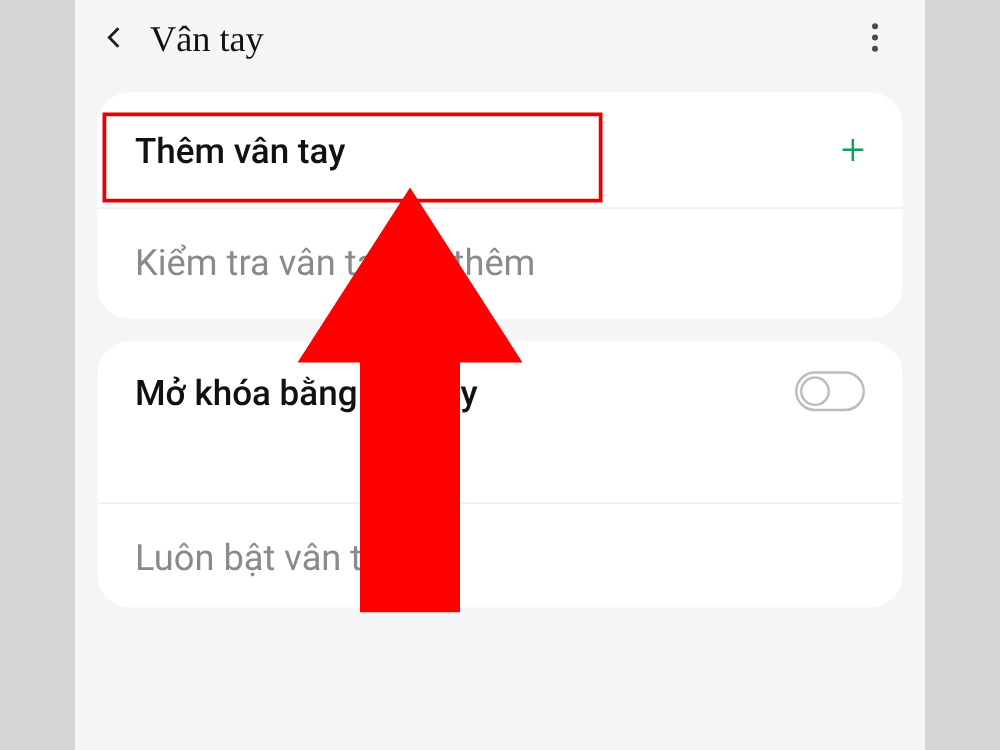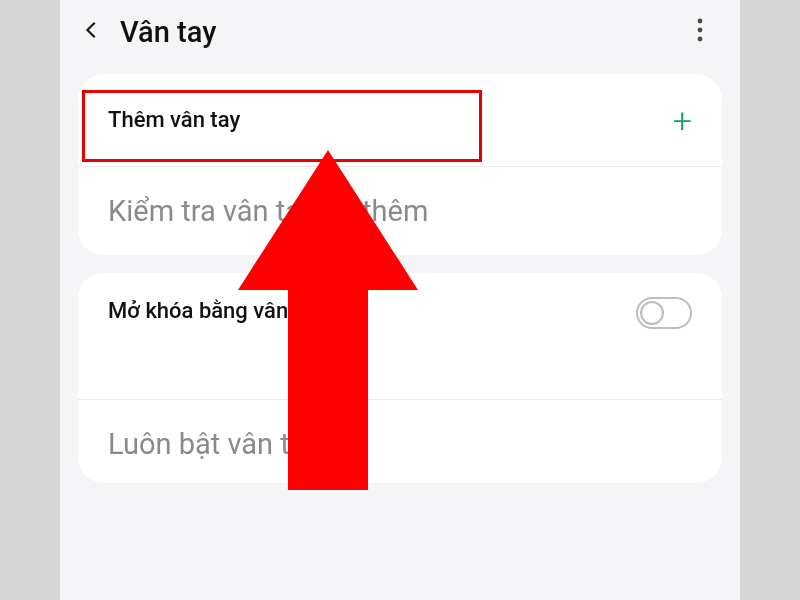--- a/index.html
+++ b/index.html
@@ -35,6 +35,7 @@
     font-weight: 500;
     color: #111;
     padding-left: 6px;
+    font-family: Liberation Serif, serif;
   }
   .more-btn {
     width: 44px; height: 44px;

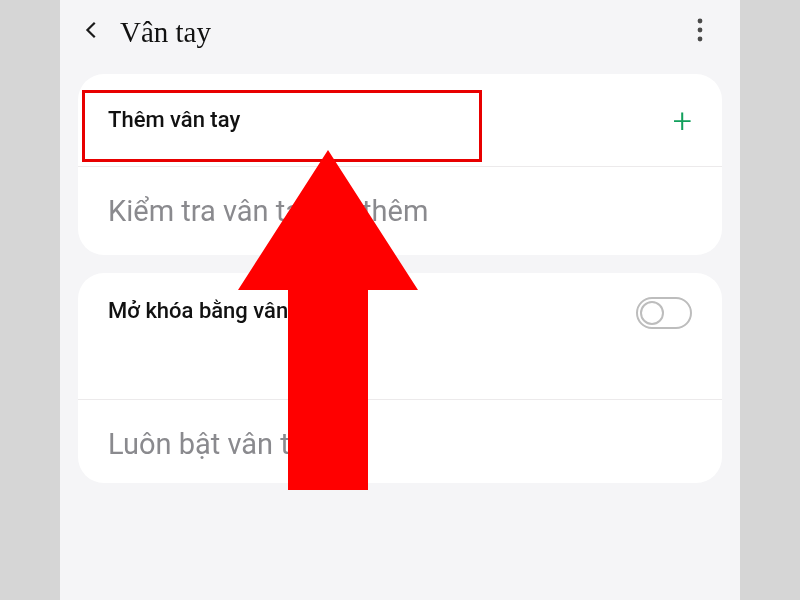--- a/index.html
+++ b/index.html
@@ -59,7 +59,7 @@
   .row + .row { border-top: 1px solid #eceaeb; }
   .row-text {
     flex: 1;
-    font-size: 22px;
+    font-size: 28px;
     font-weight: 500;
     color: #111;
     line-height: 1.25;

